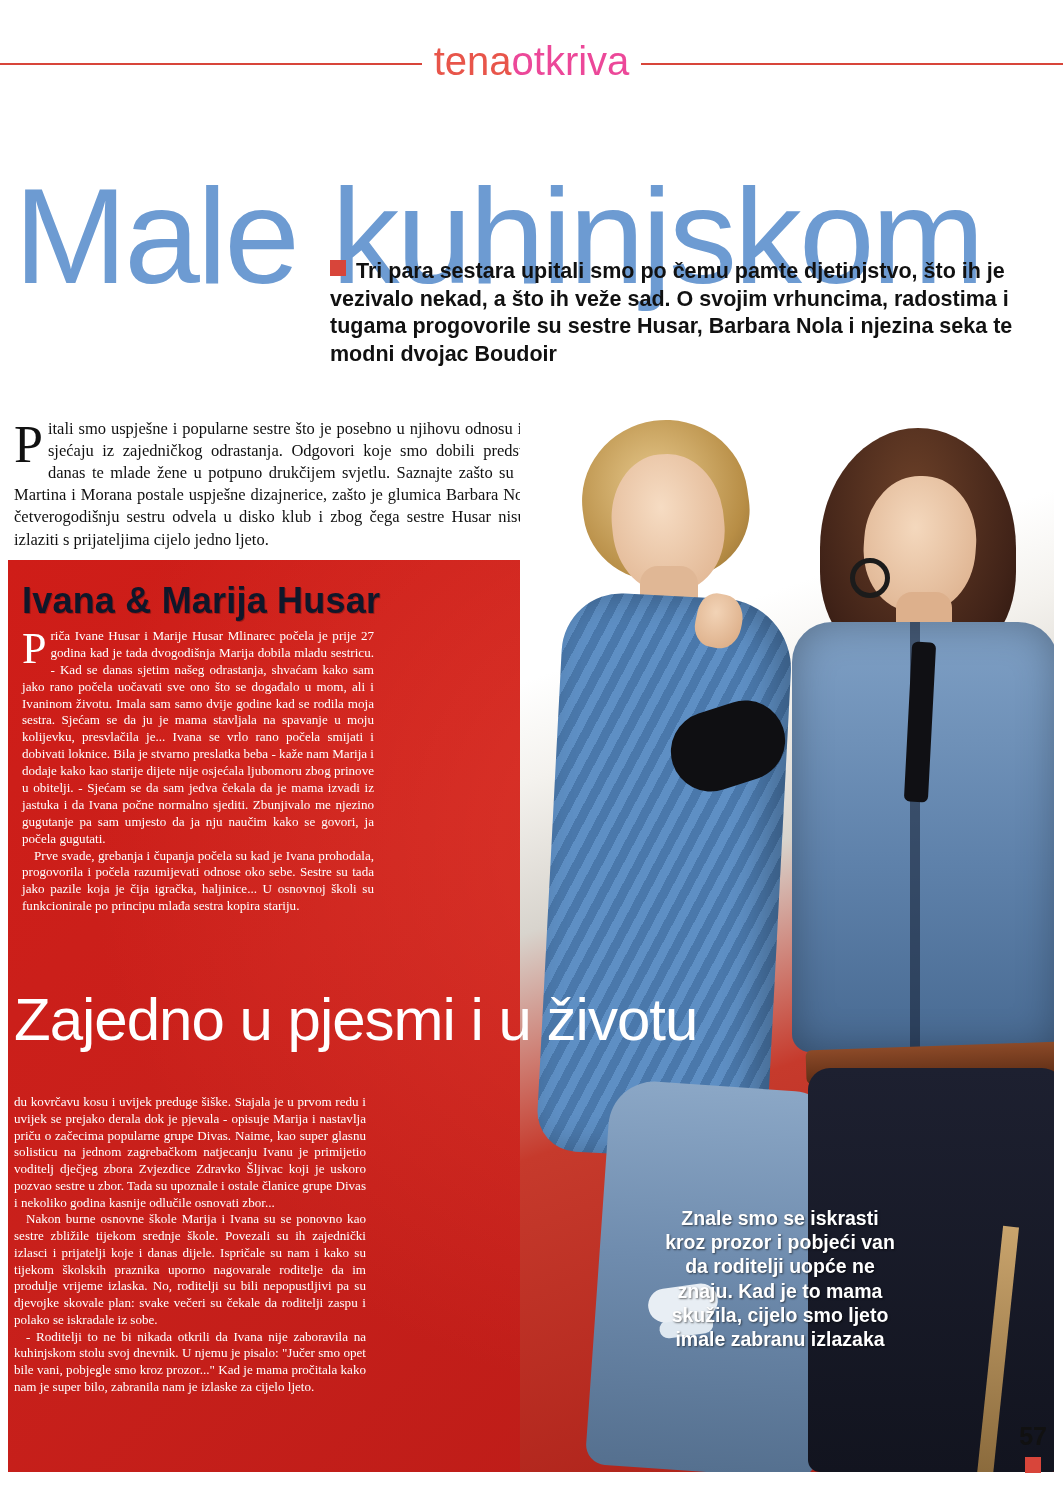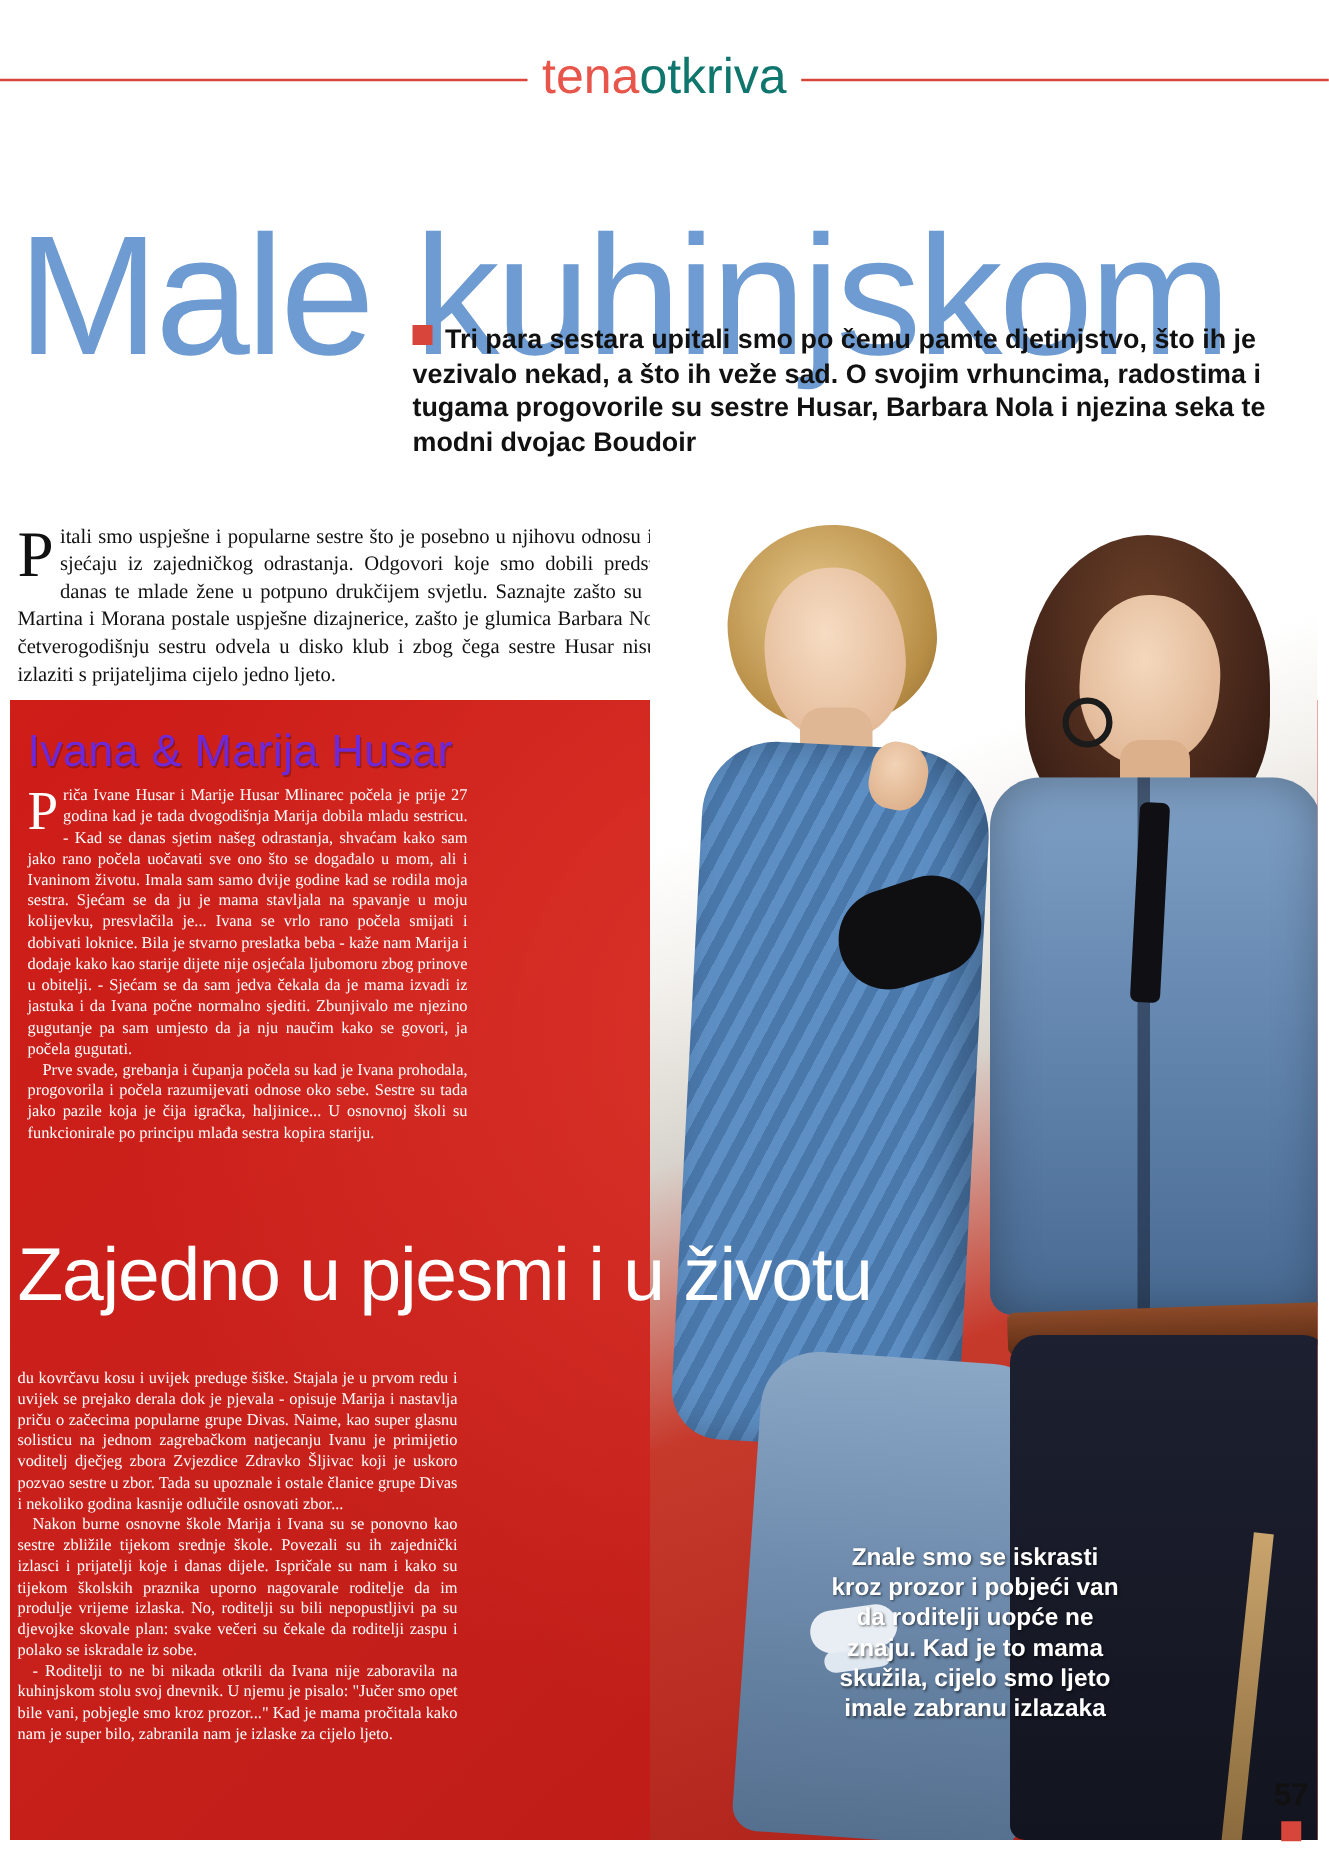--- a/index.html
+++ b/index.html
@@ -38,7 +38,7 @@
     font-weight: 400;
   }
   .kicker .a { color: #e8554a; }
-  .kicker .b { color: #0f766e; }
+  .kicker .b { color: #ec4899; }
 
   
   .headline {

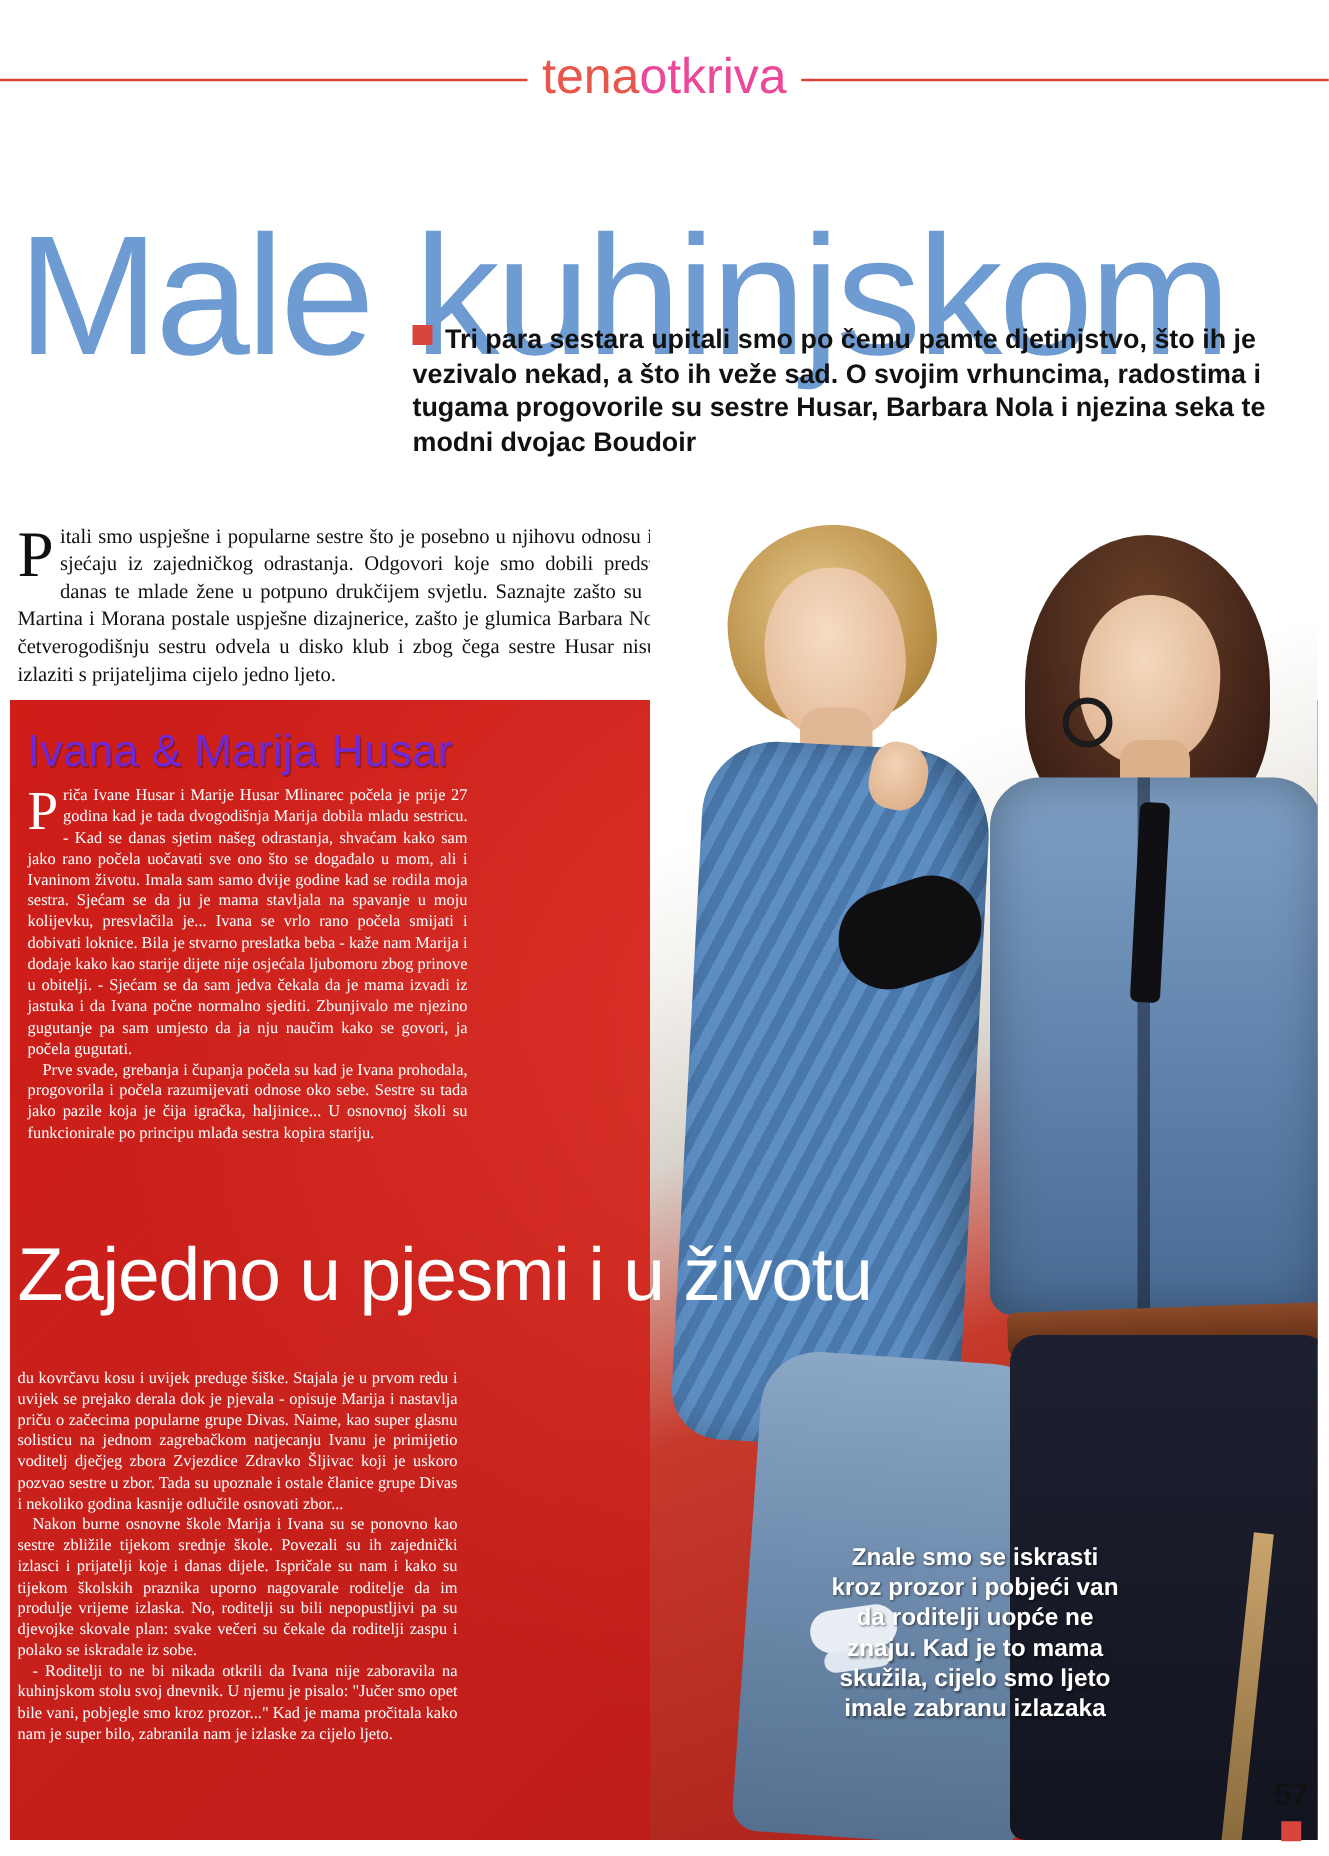--- a/index.html
+++ b/index.html
@@ -236,9 +236,9 @@
     top: 580px;
     left: 22px;
     z-index: 3;
-    color: #6d28d9;
+    color: #0f172a;
     font-size: 36px;
-    font-weight: normal;
+    font-weight: bold;
     letter-spacing: 0.2px;
     text-shadow: 1px 1px 0 rgba(0,0,0,0.25);
   }

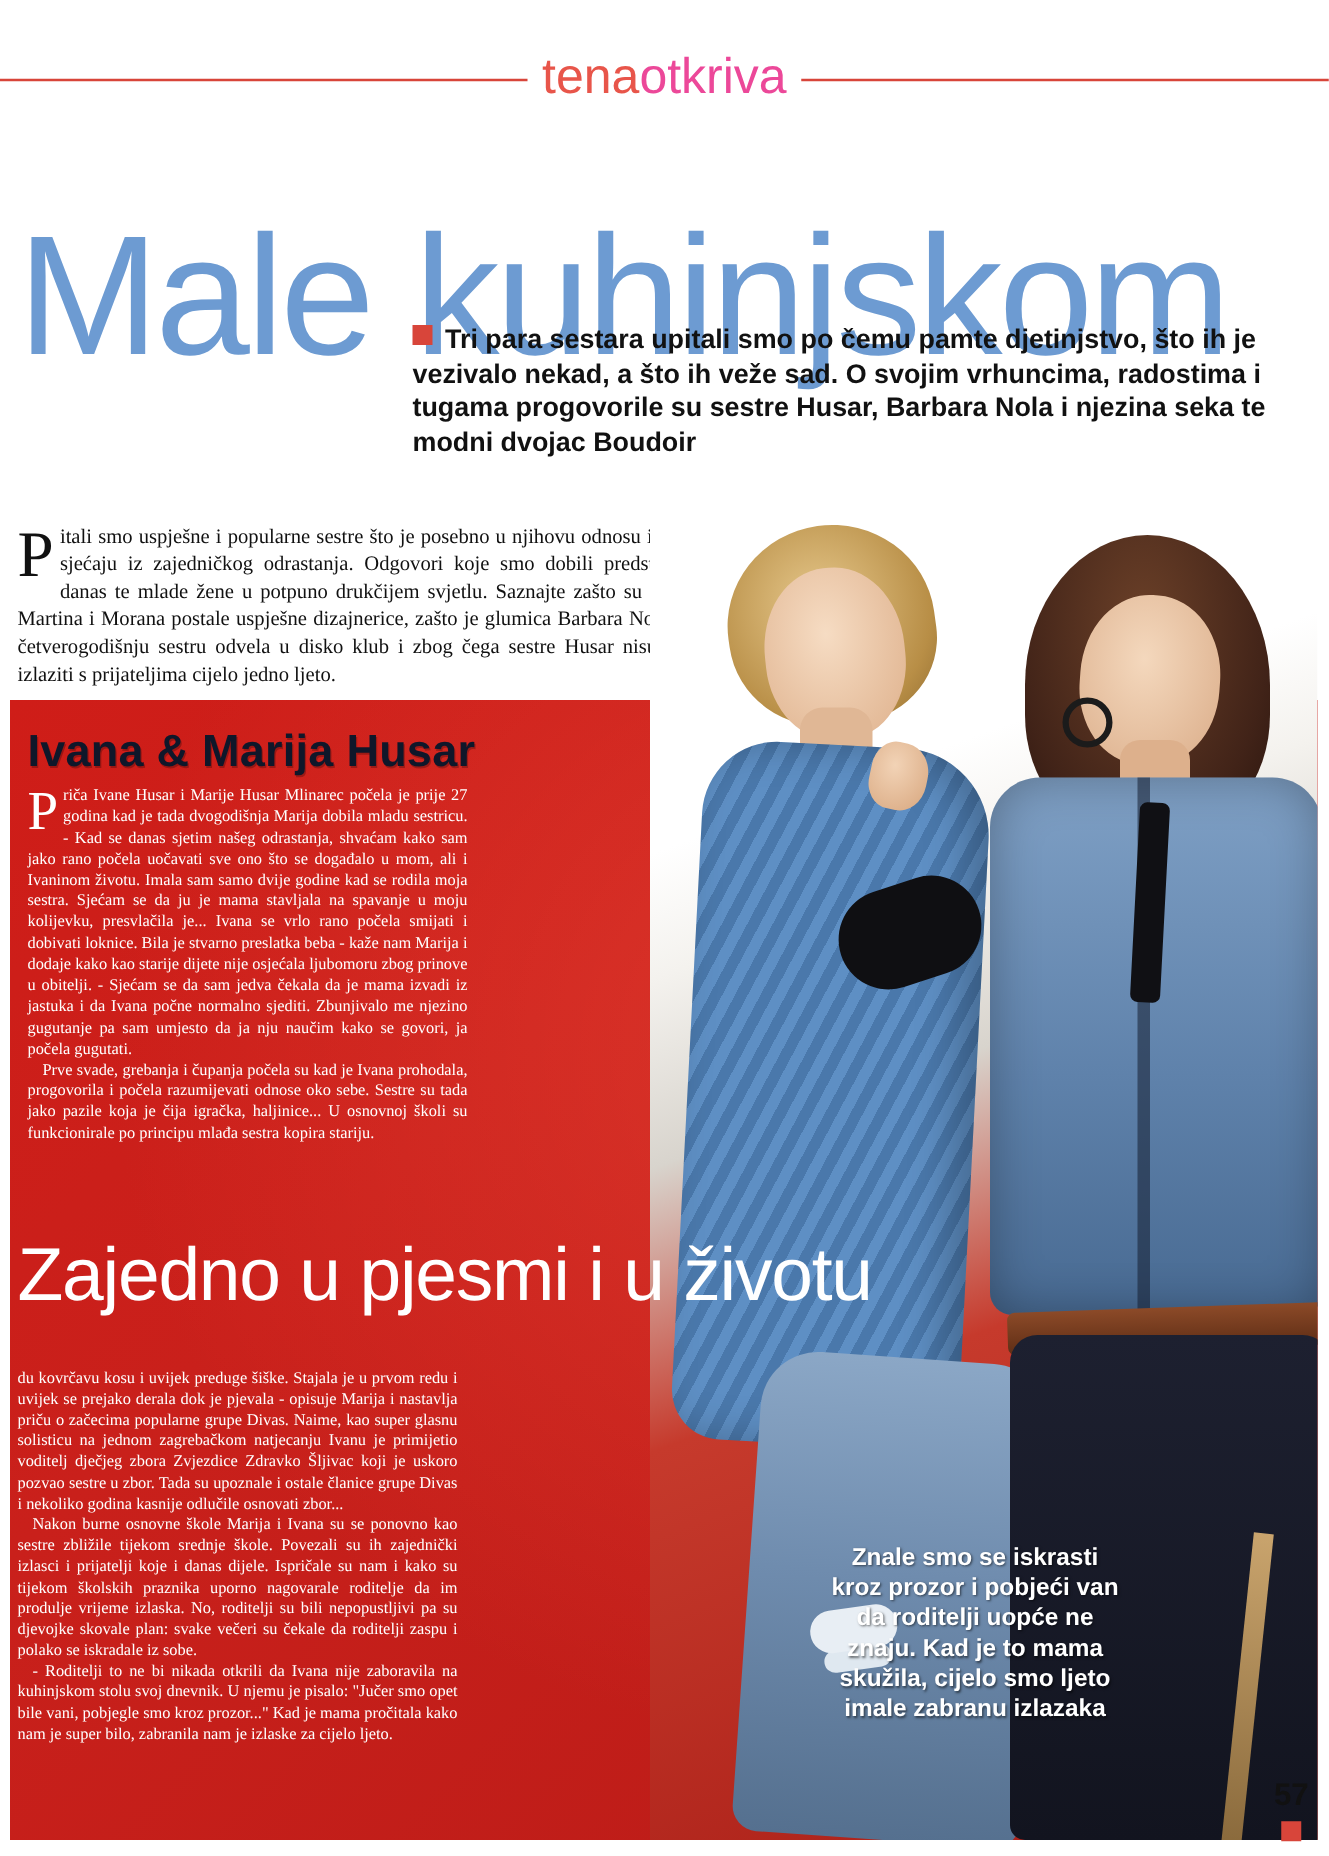--- a/index.html
+++ b/index.html
@@ -307,7 +307,6 @@
     font-weight: bold;
     text-align: center;
     text-shadow: 1px 1px 2px rgba(0,0,0,0.55);
-    margin-top: 28px;
   }
 
   

